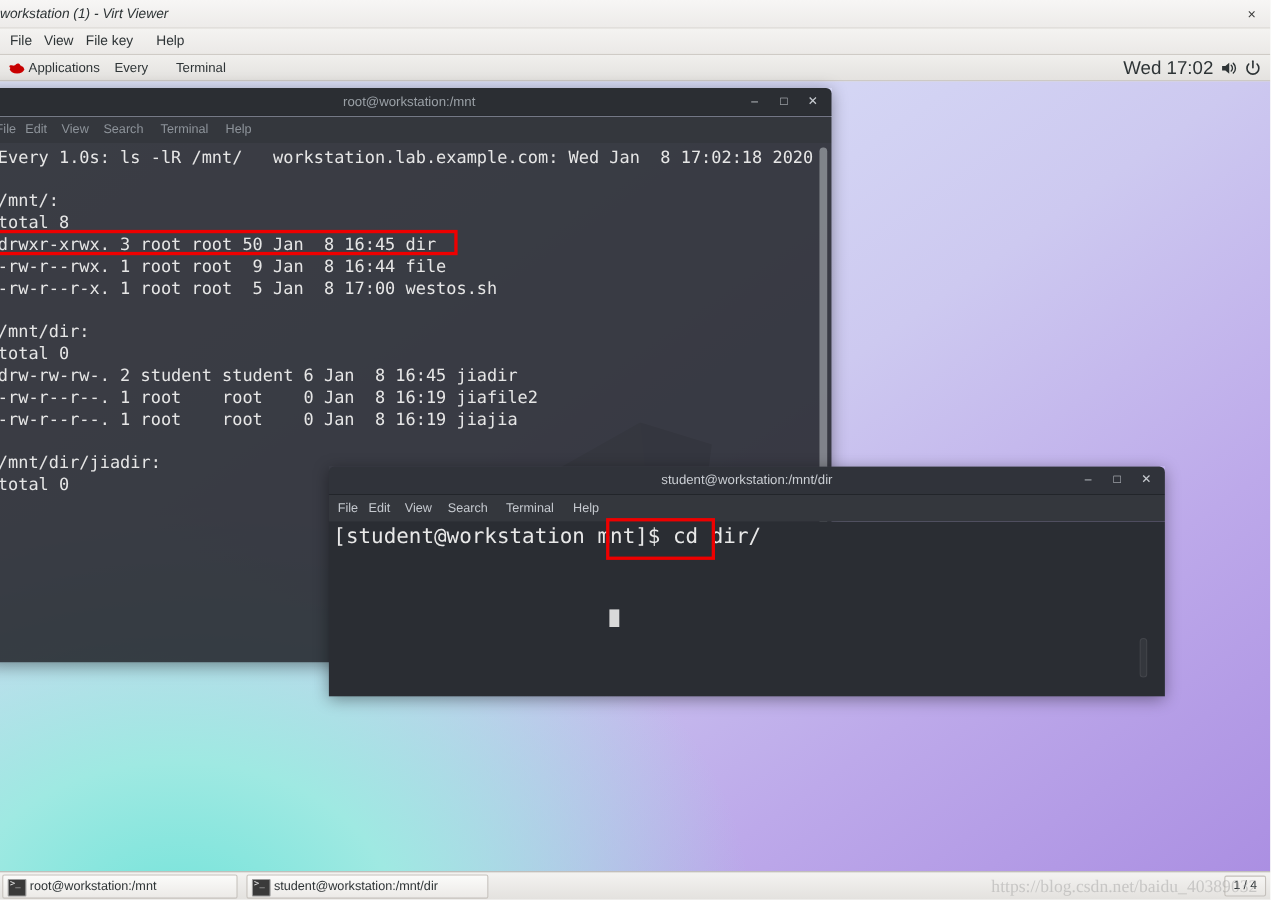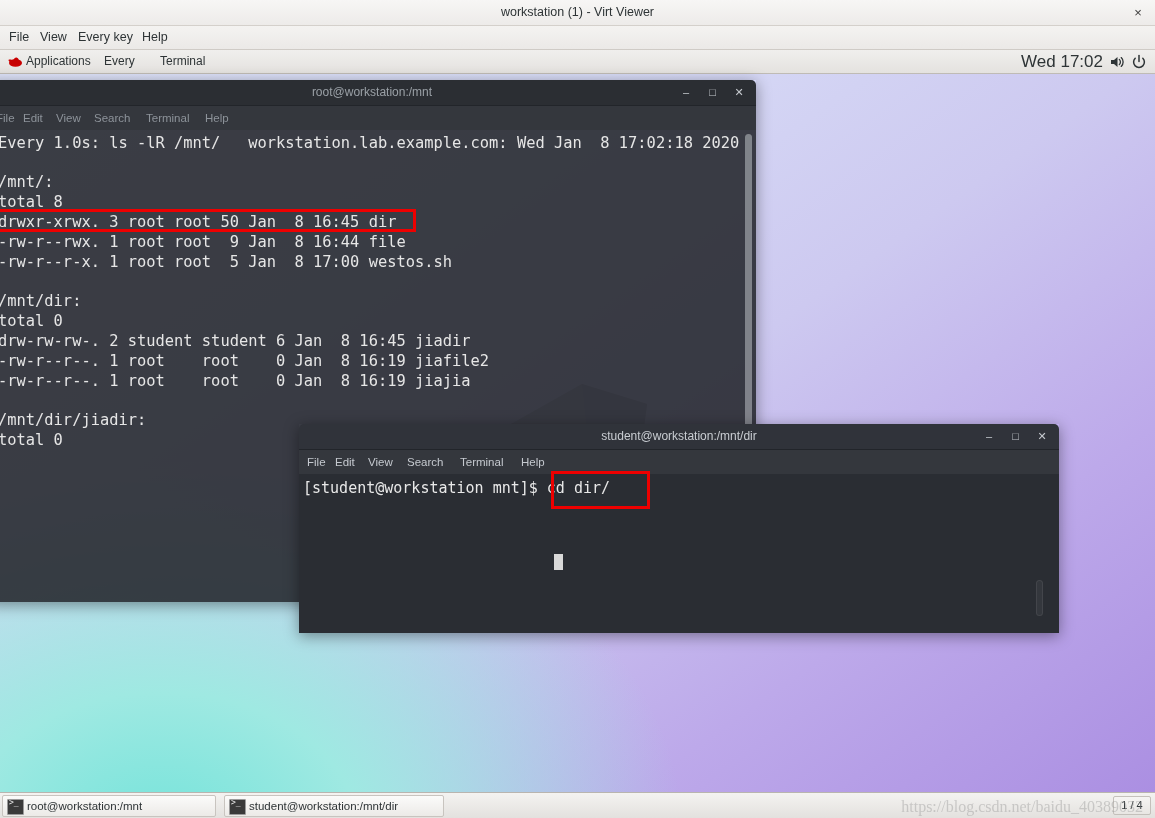--- a/index.html
+++ b/index.html
@@ -38,9 +38,9 @@
     left: 0; top: 0;
     width: 1155px;
     line-height: 25px;
-    text-align: center;
     font-size: 12.5px;
     color: #2e3436;
+    font-style: italic;
   }
   .vv-close {
     position: absolute;

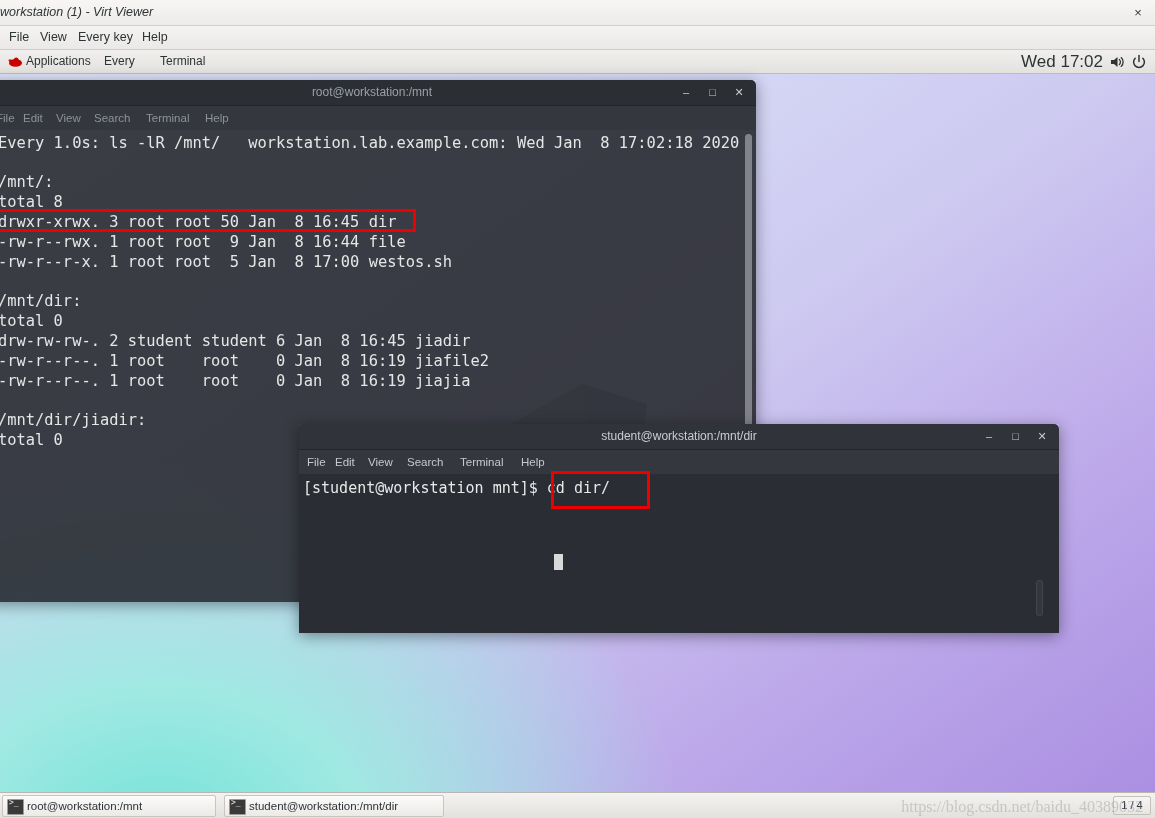--- a/index.html
+++ b/index.html
@@ -315,7 +315,7 @@
   <div class="vv-menubar">
     <div class="mi" style="left:4px">File</div>
     <div class="mi" style="left:35px">View</div>
-    <div class="mi" style="left:73px">Every key</div>
+    <div class="mi" style="left:73px">File key</div>
     <div class="mi" style="left:137px">Help</div>
   </div>
 

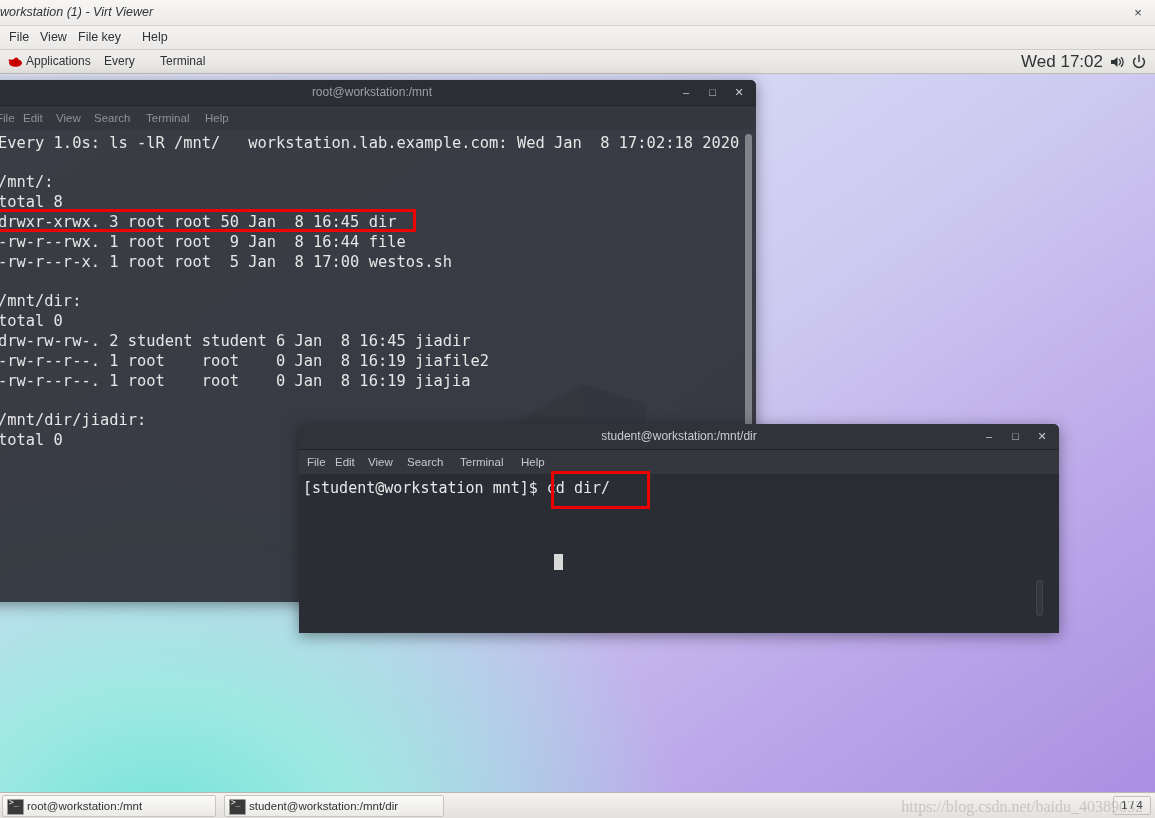--- a/index.html
+++ b/index.html
@@ -200,7 +200,7 @@
     position: absolute;
     white-space: pre;
     font-family: "DejaVu Sans Mono", "Liberation Mono", monospace;
-    font-size: 15px;
+    font-size: 19px;
     line-height: 21px;
     color: #e8e8e8;
   }

